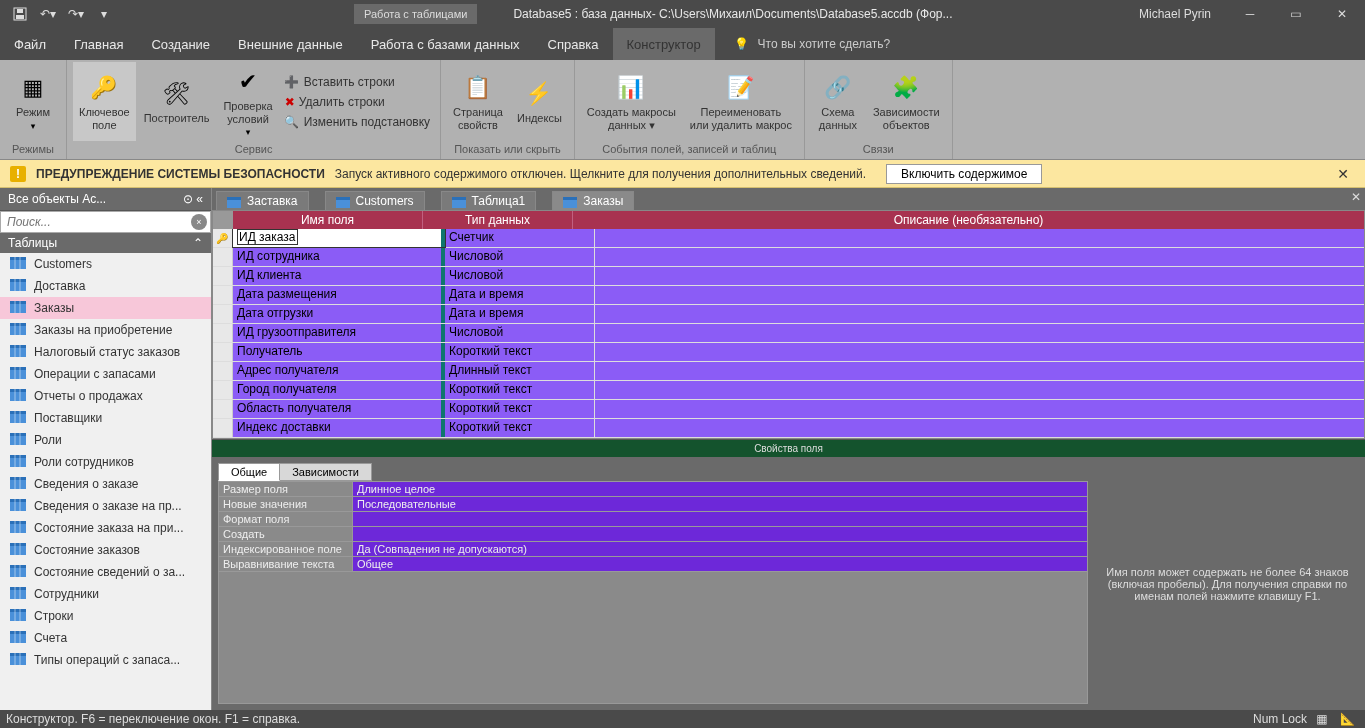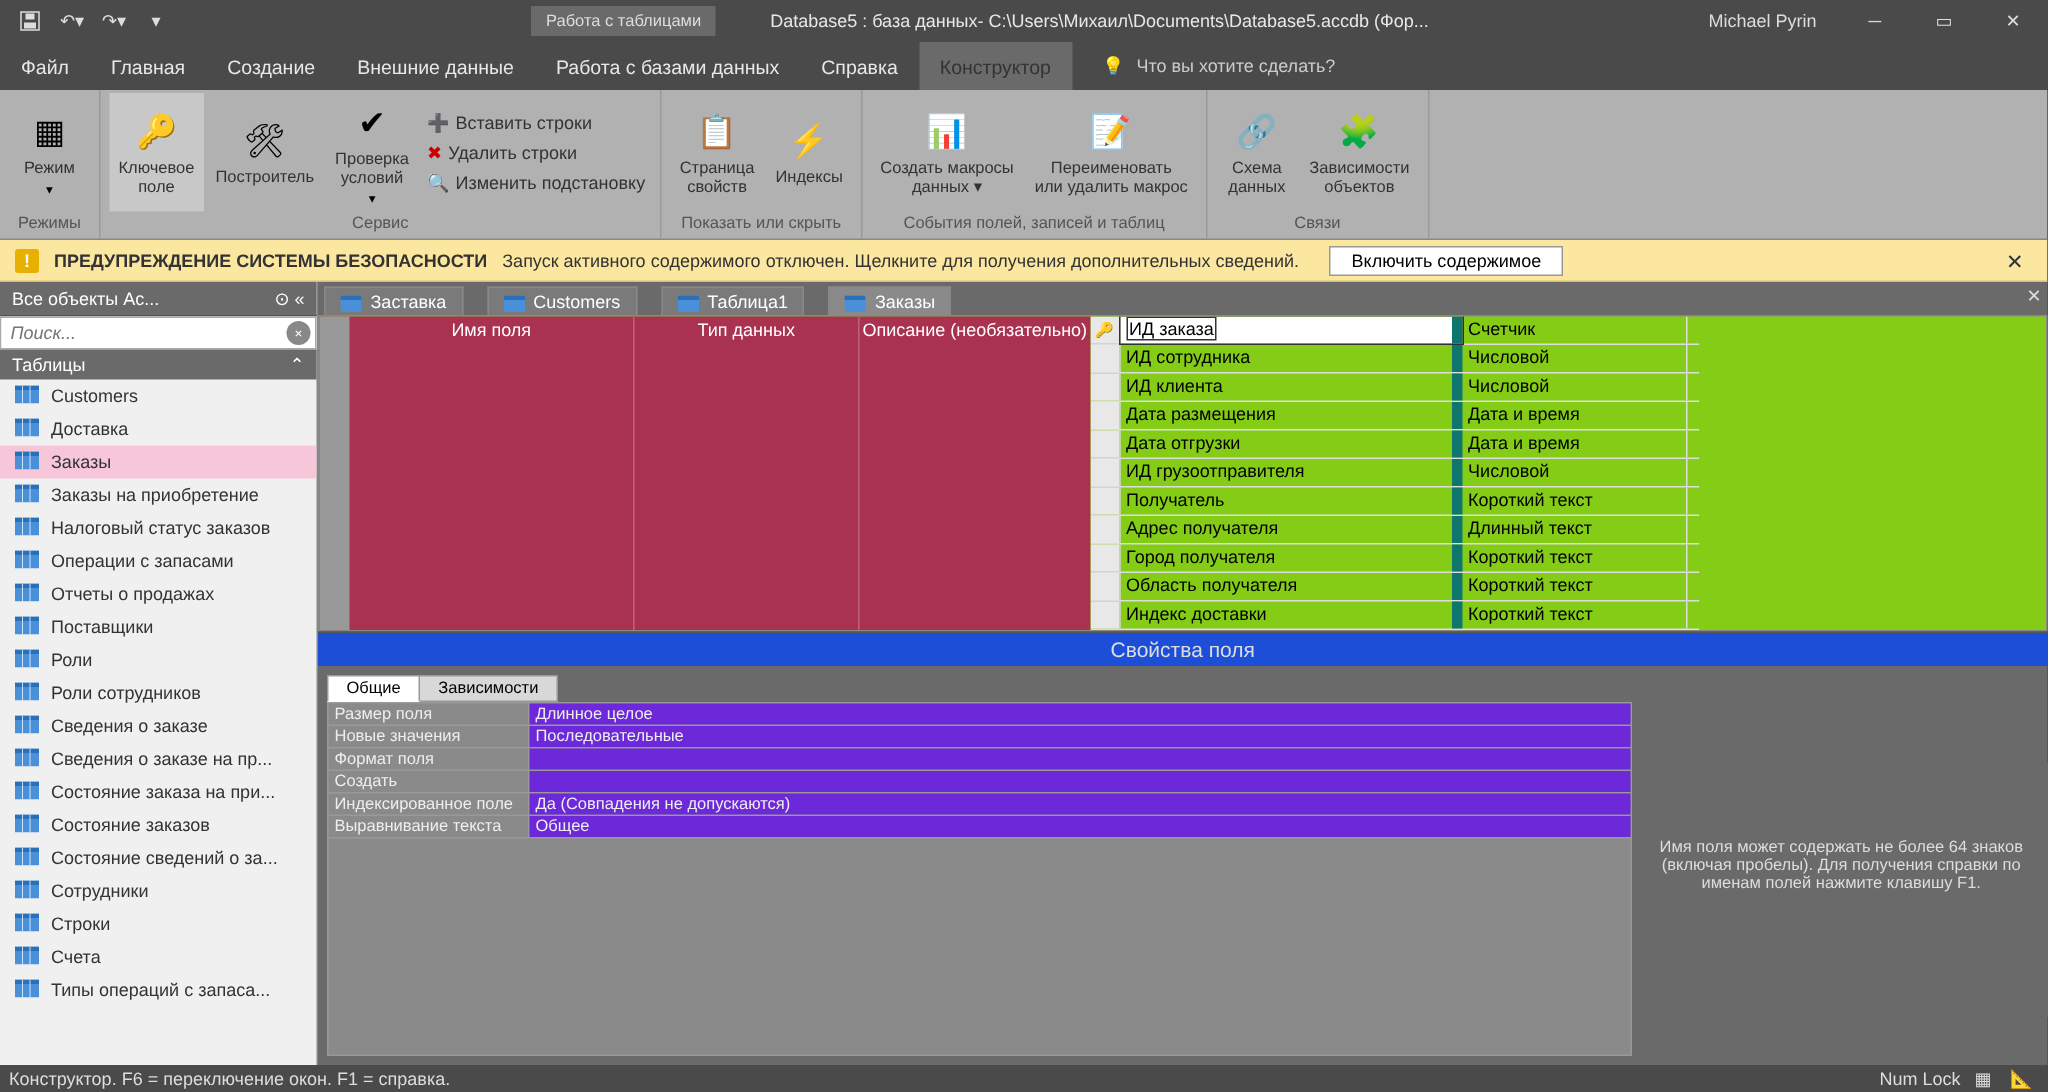--- a/index.html
+++ b/index.html
@@ -47,7 +47,7 @@
 .doc-tabs{height:22px;background:#6a6a6a;display:flex;align-items:flex-end;padding-left:4px}
 .doc-tab{display:flex;align-items:flex-end;gap:6px;padding:2px 10px;background:#7a7a7a;color:#fff;margin-right:16px;font-size:11px;cursor:pointer;border:1px solid #888;border-bottom:none}
 .doc-tab.active{background:#8a8a8a}
-.design-grid{background:#84cc16;border:1px solid #888;display:flex;flex-direction:row}
+.design-grid{background:#8b5cf6;border:1px solid #888;display:flex;flex-direction:column}
 .grid-header{display:flex;background:#a83250;color:#fff}
 .grid-header .gh-sel{width:20px;background:#999}
 .gh-name{width:190px;text-align:center;padding:2px;border-right:1px solid #c06080}

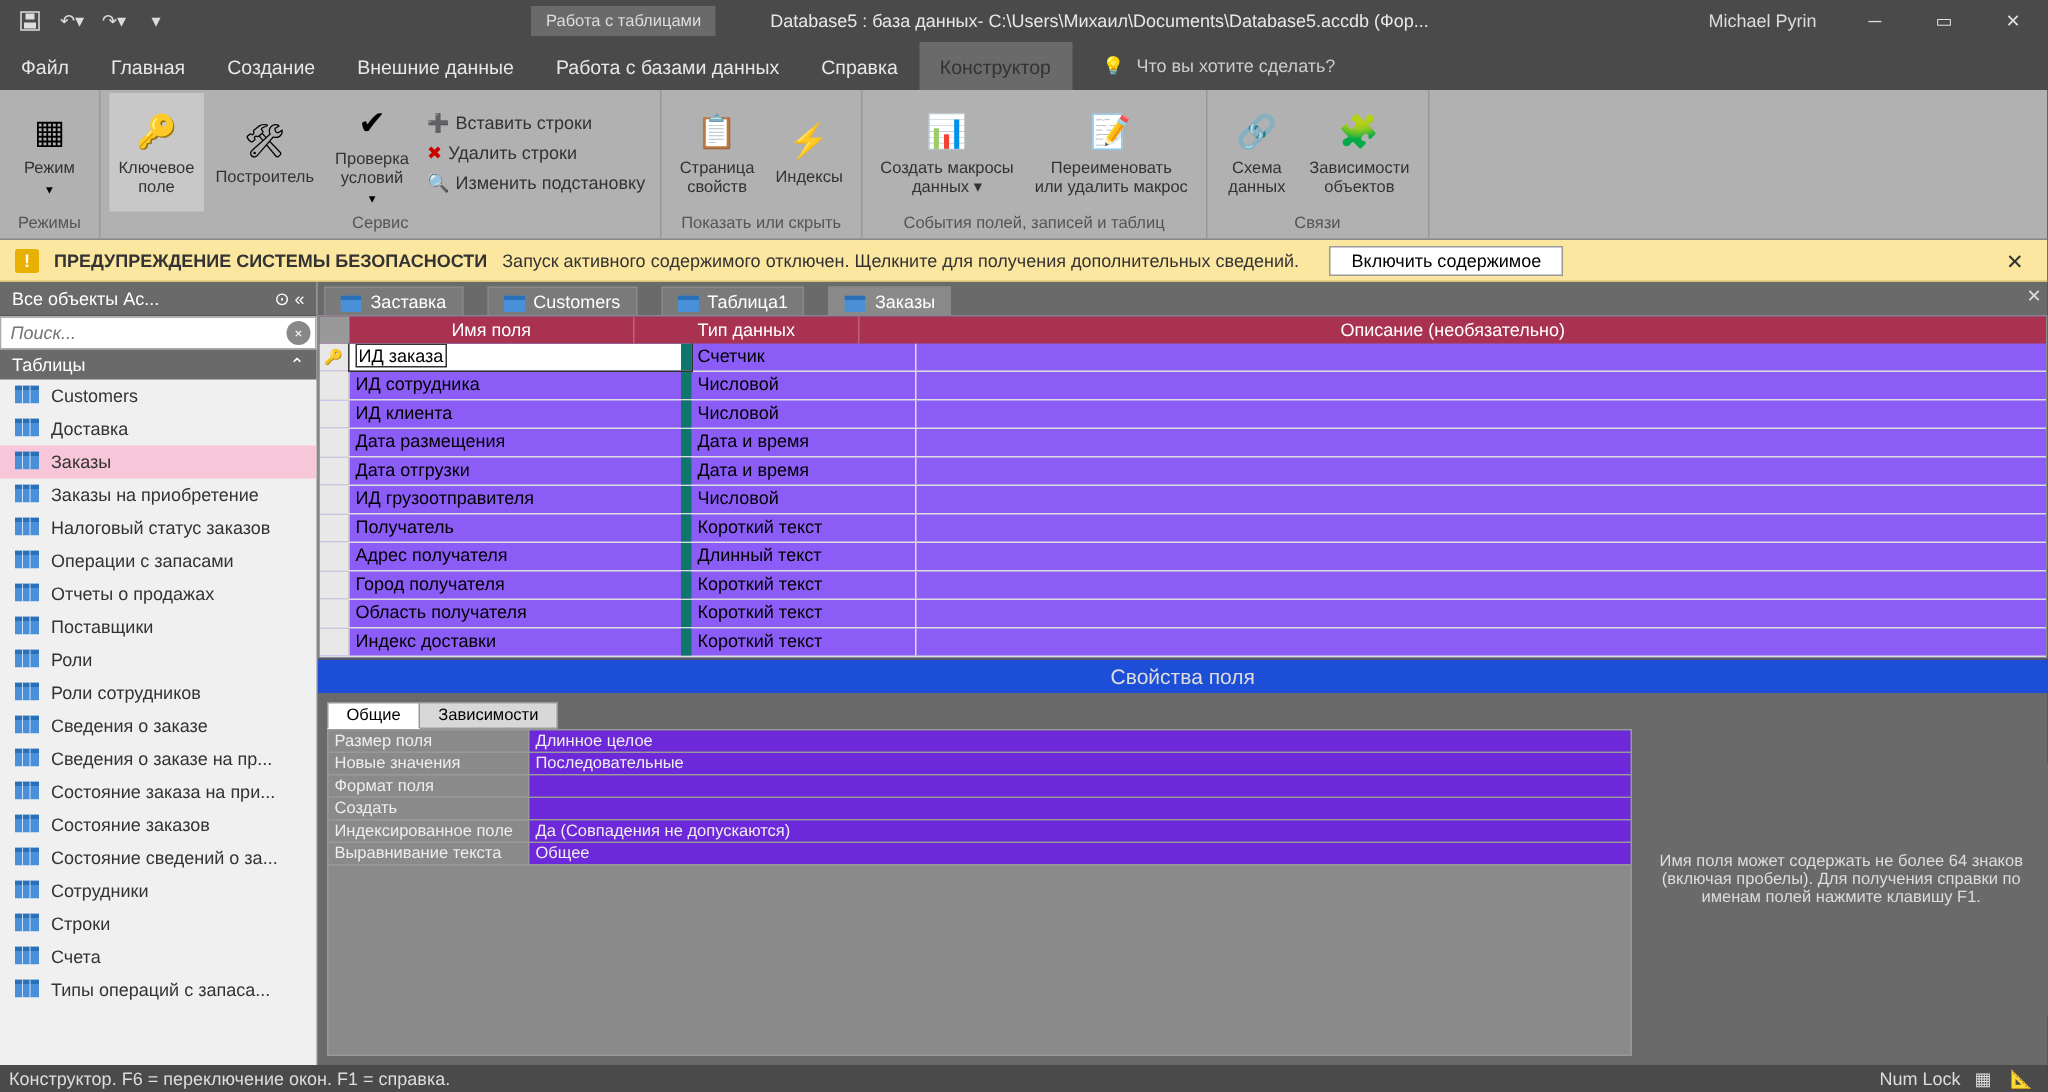--- a/index.html
+++ b/index.html
@@ -56,7 +56,7 @@
 .grid-body{max-height:220px;overflow:auto}
 .grid-row{display:flex;border-bottom:1px solid #ddd;height:19px}
 .gr-sel{width:20px;background:#e8e8e8;border-right:1px solid #ccc;display:flex;align-items:center;justify-content:center}
-.gr-name{width:228px;padding:1px 4px;border-right:7px solid #0f766e}
+.gr-name{width:212px;padding:1px 4px;border-right:4px solid #0f766e}
 .gr-name.editing{background:#fff;outline:1px solid #333}
 .gr-name.editing span{background:#fff;border:1px solid #333;padding:0 1px}
 .gr-type{width:150px;padding:1px 4px;border-right:1px solid #ddd}

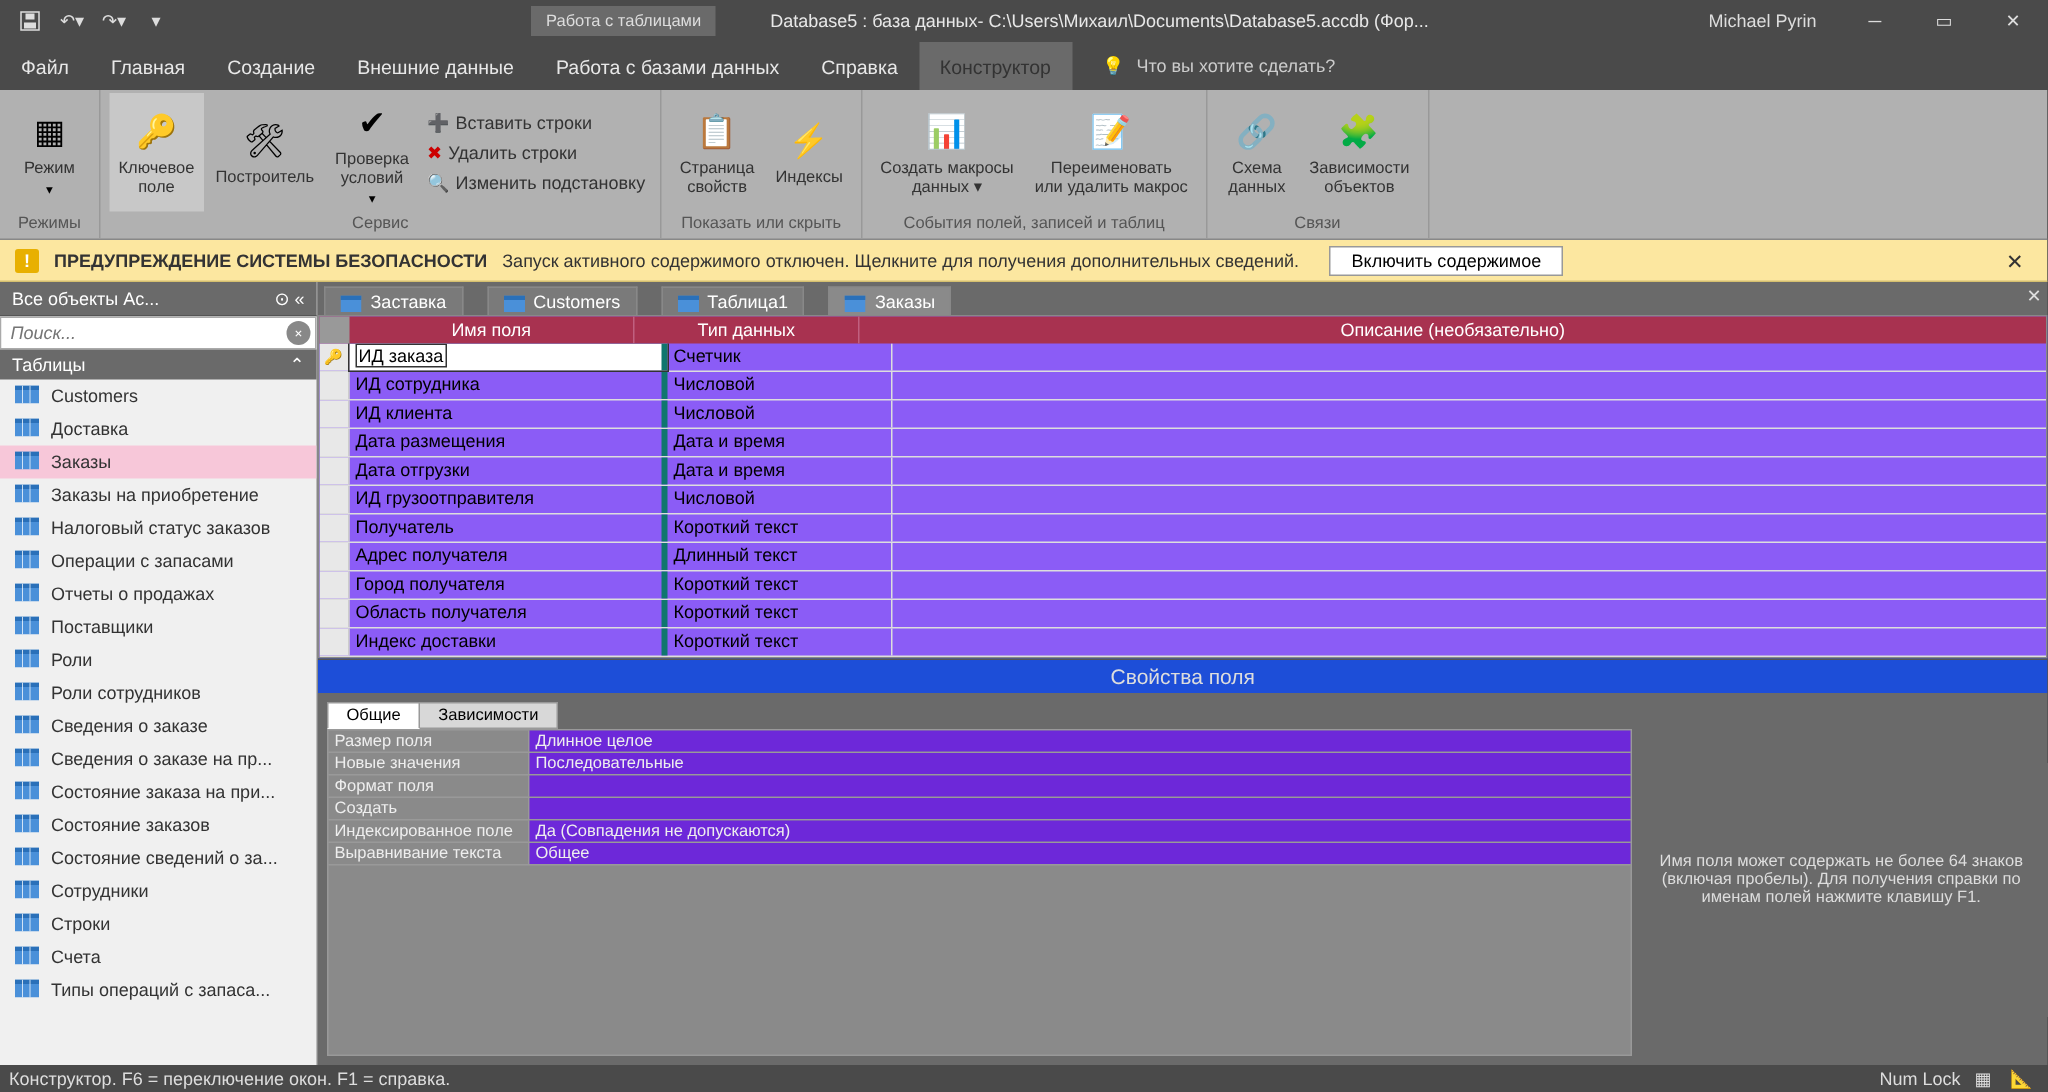--- a/index.html
+++ b/index.html
@@ -61,7 +61,7 @@
 .gr-name.editing span{background:#fff;border:1px solid #333;padding:0 1px}
 .gr-type{width:150px;padding:1px 4px;border-right:1px solid #ddd}
 .gr-desc{flex:1;padding:1px 4px}
-.props-title{text-align:center;color:#ddd;background:#1d4ed8;padding:3px;font-size:14px;border-top:1px solid #555}
+.props-title{text-align:center;color:#ddd;background:#14532d;padding:3px;font-size:10px;border-top:1px solid #555}
 .props-area{flex:1;display:flex;background:#6a6a6a;padding:6px;gap:8px}
 .props-left{flex:0 0 870px;display:flex;flex-direction:column}
 .props-tabs{display:flex}

